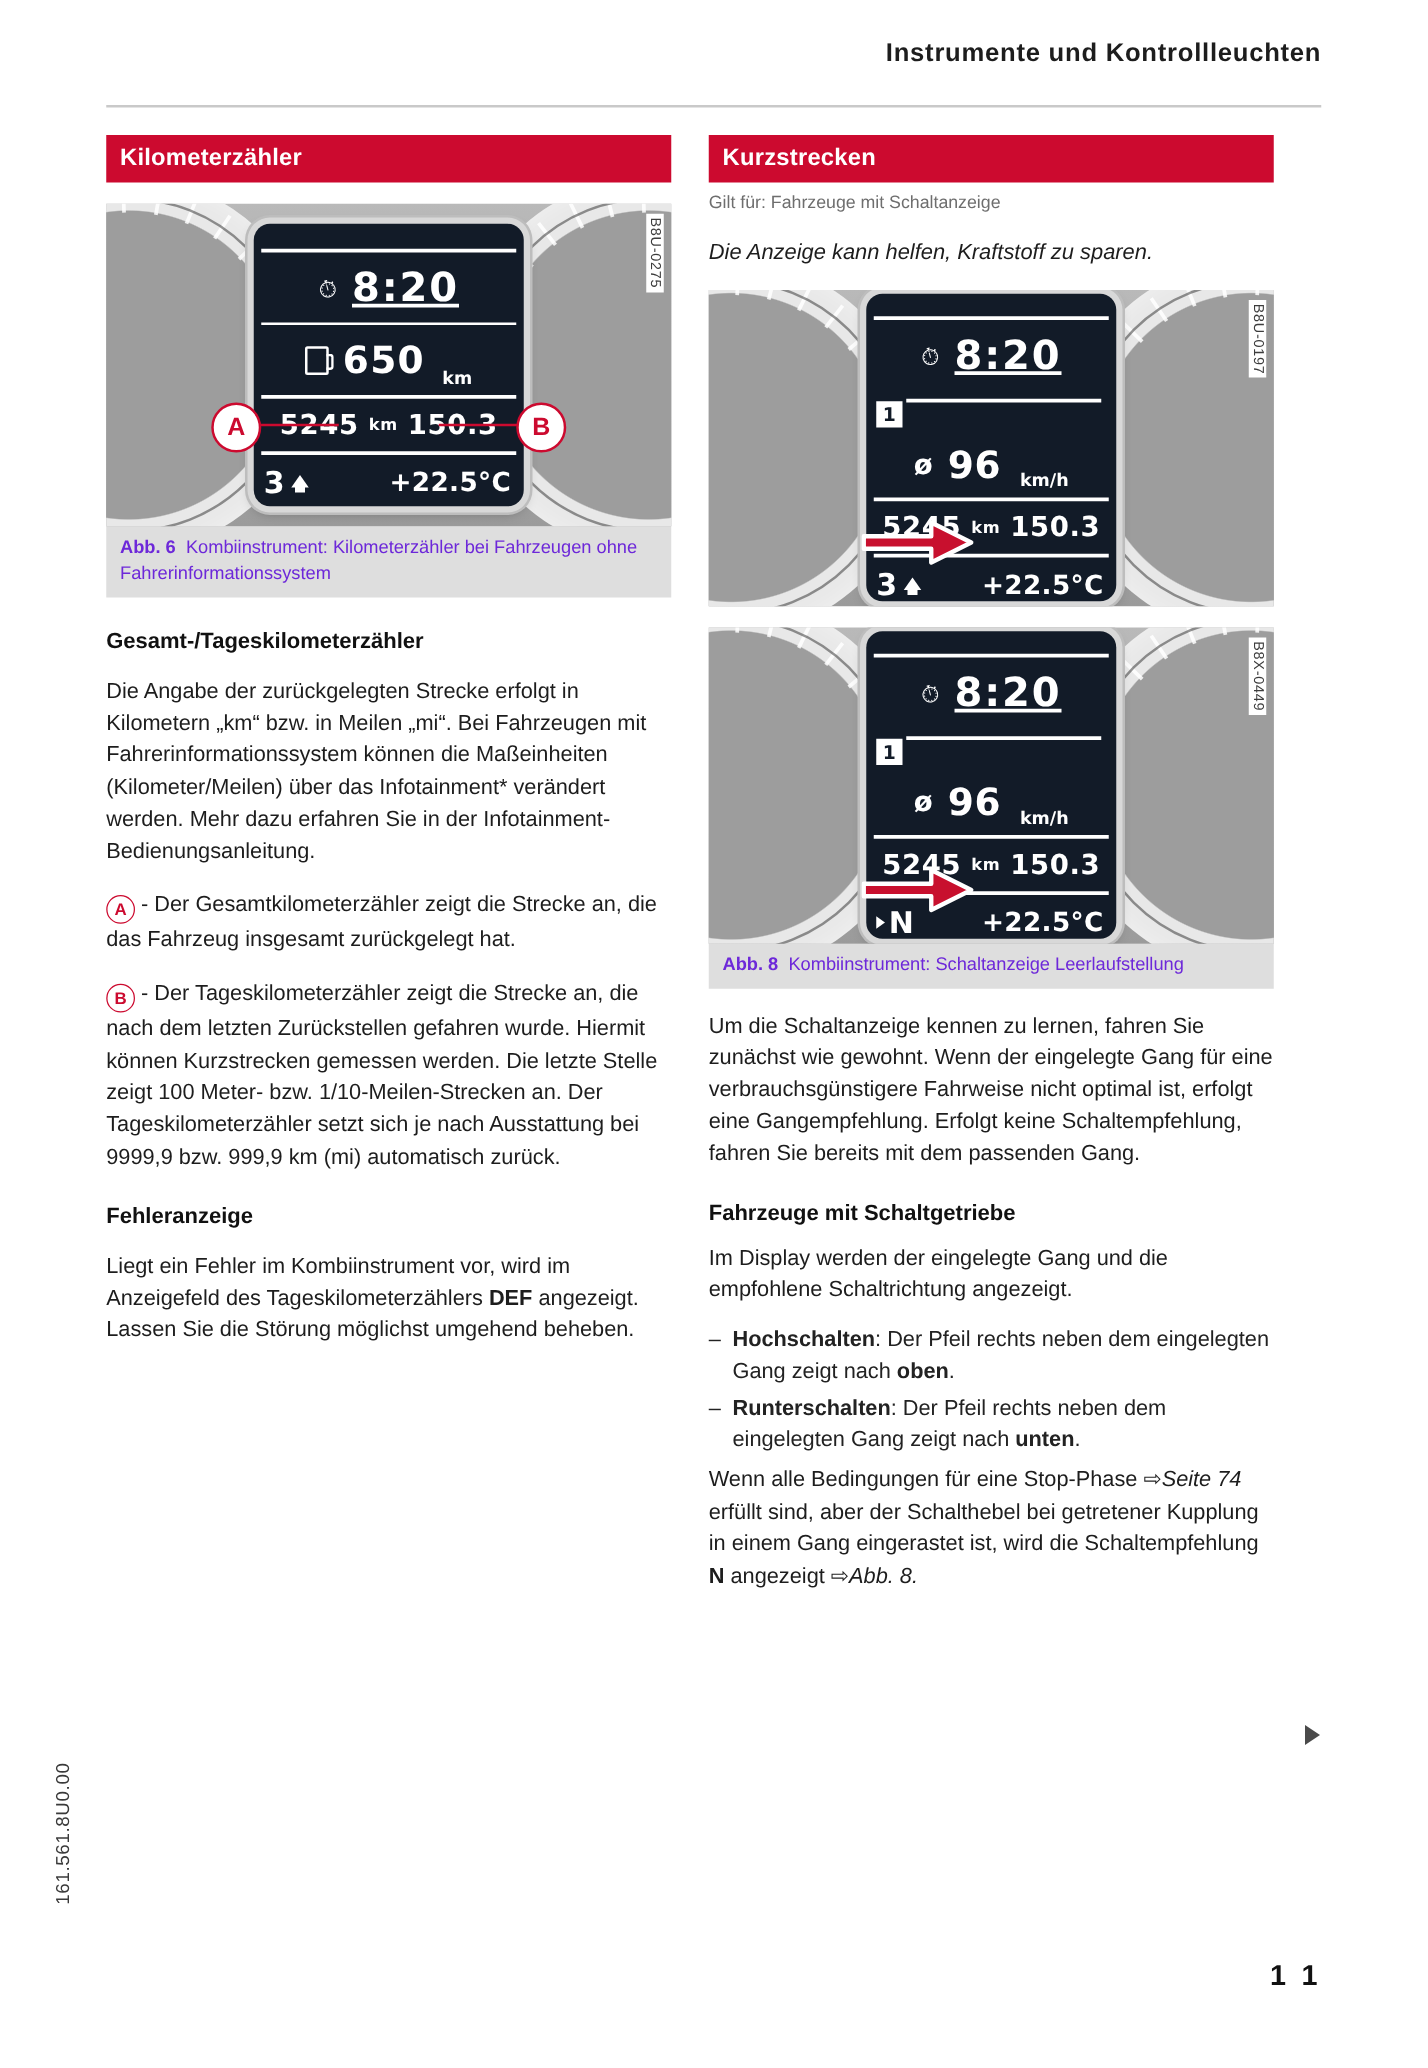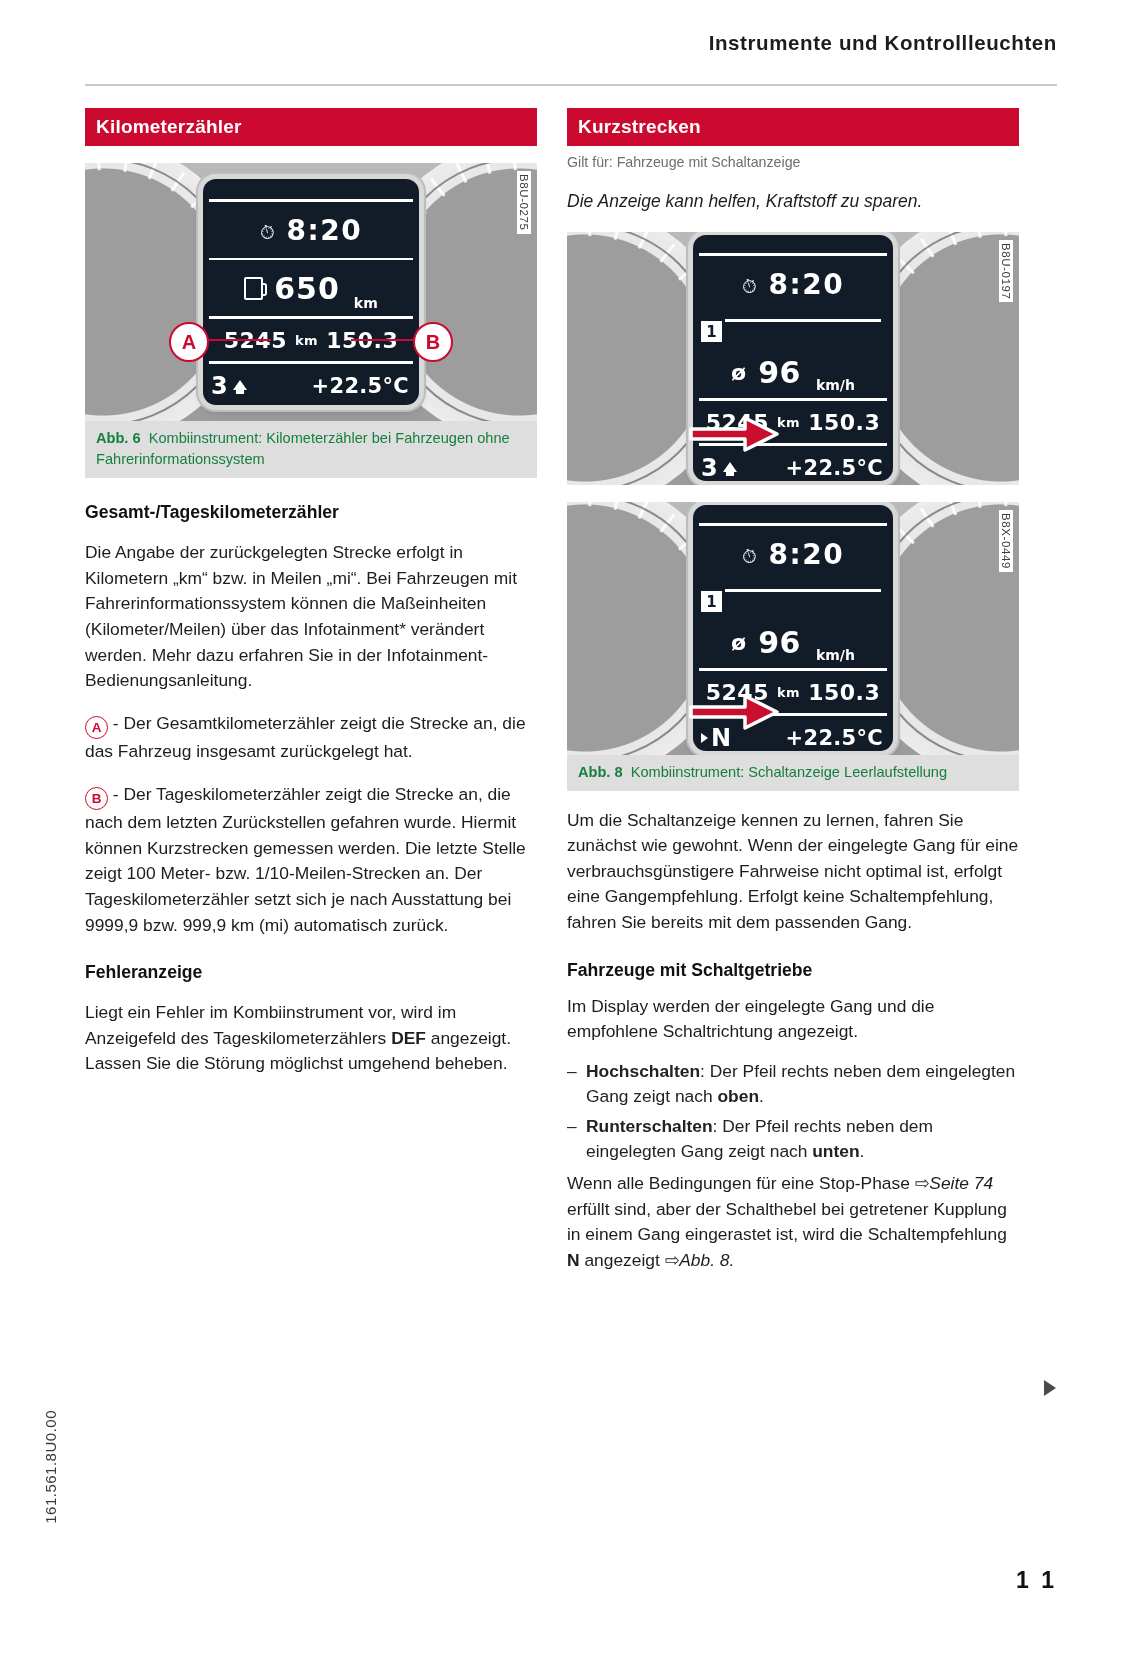--- a/index.html
+++ b/index.html
@@ -166,7 +166,7 @@
     height: 56px;
   }
   .clk-ico { font-size: 19px; line-height: 1; transform: translateY(2px) rotate(-14deg); }
-  .clk-val { font-size: 28px; font-weight: bold; letter-spacing: 1.5px; }
+  .clk-val { font-size: 32px; font-weight: bold; letter-spacing: 1.5px; text-decoration: underline; }
 
   .row-range {
     justify-content: center;

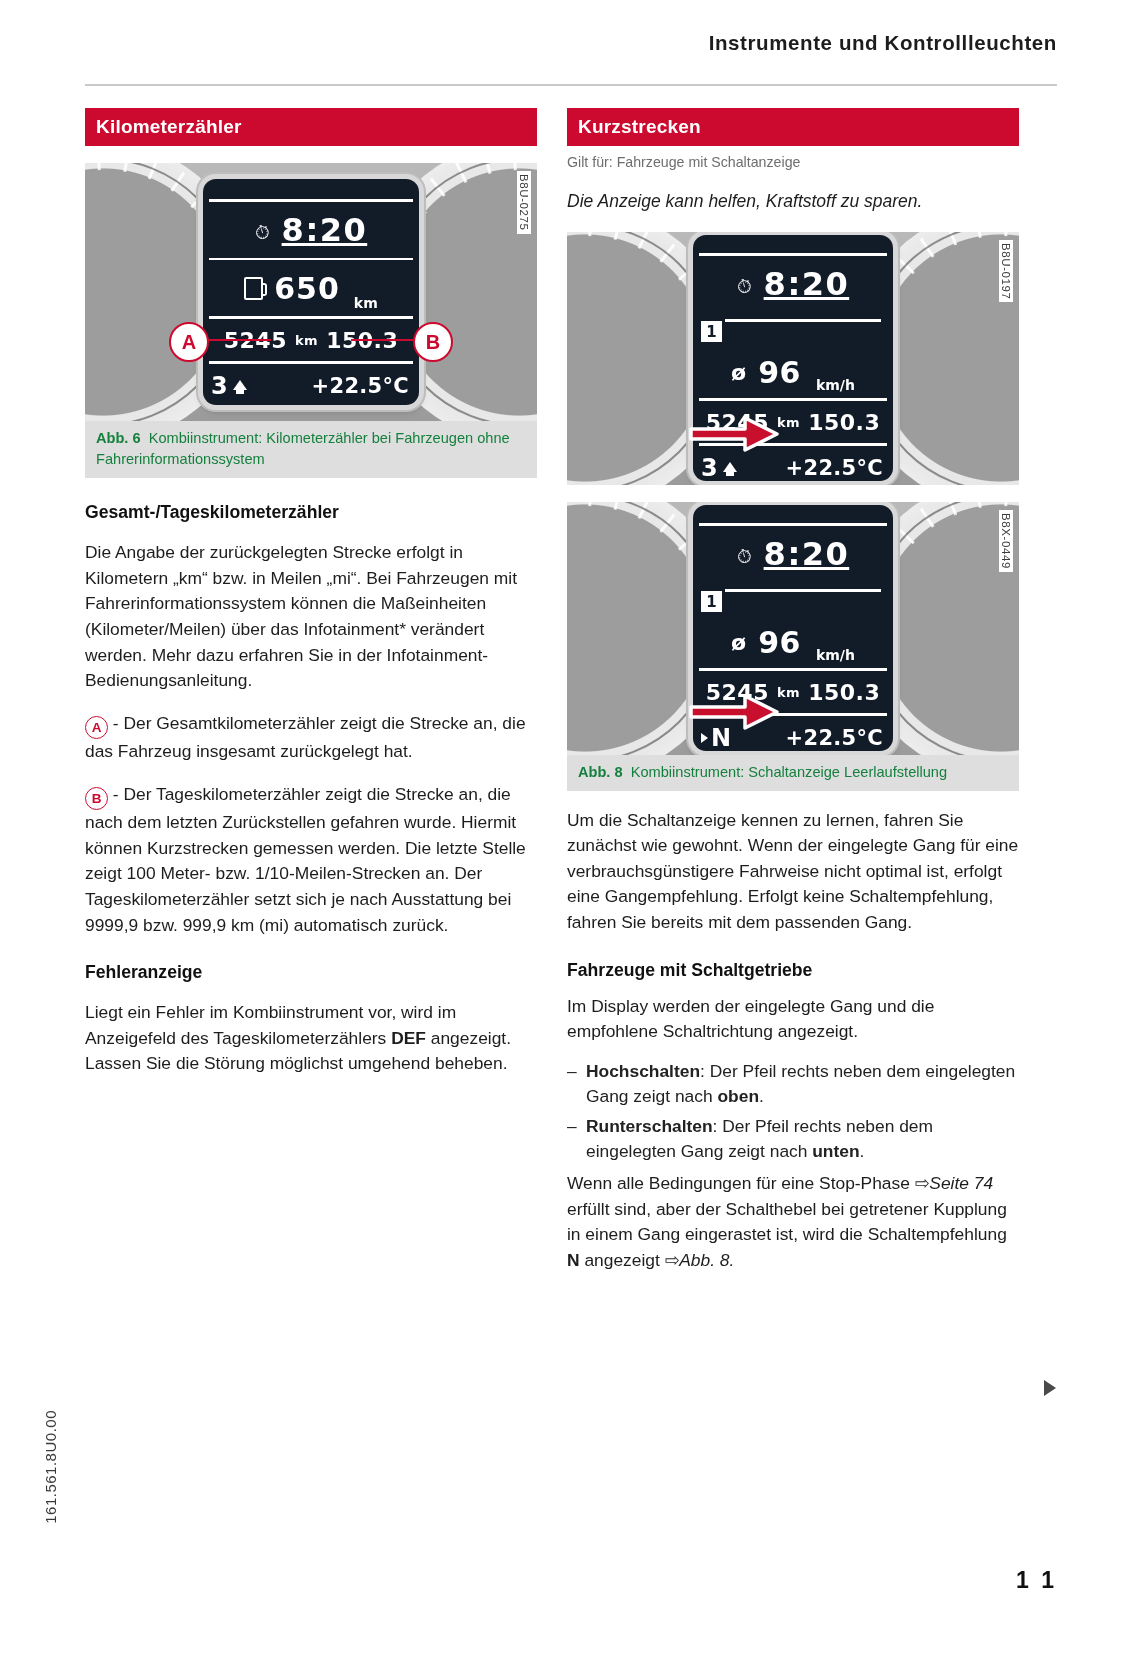--- a/index.html
+++ b/index.html
@@ -294,7 +294,7 @@
     background: #dedede;
     font-size: 14.6px;
     line-height: 1.45;
-    color: #15803d;
+    color: #6d28d9;
     padding: 7px 10px 8px 11px;
   }
   .fig-caption b { font-weight: bold; }

